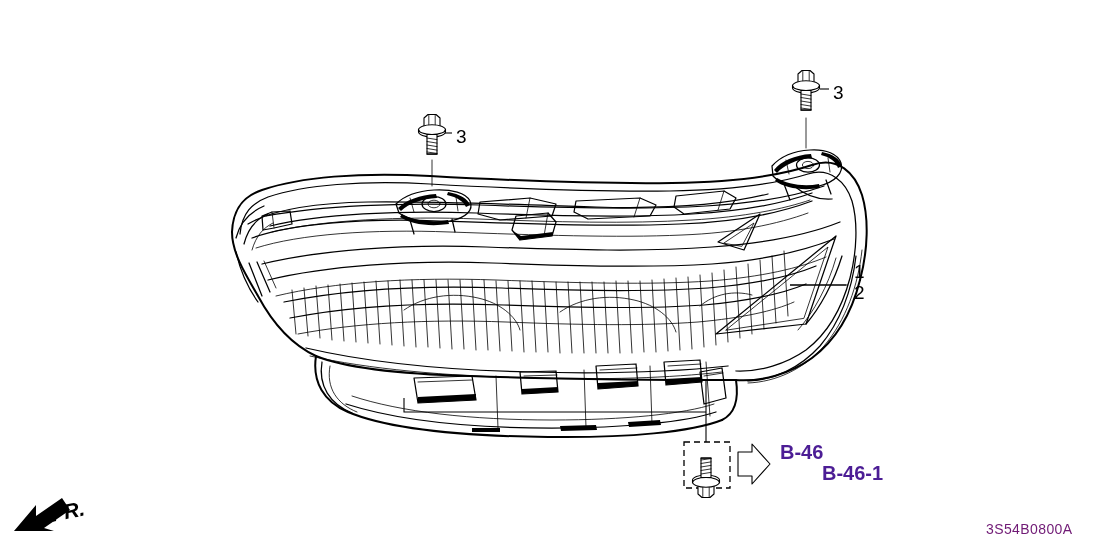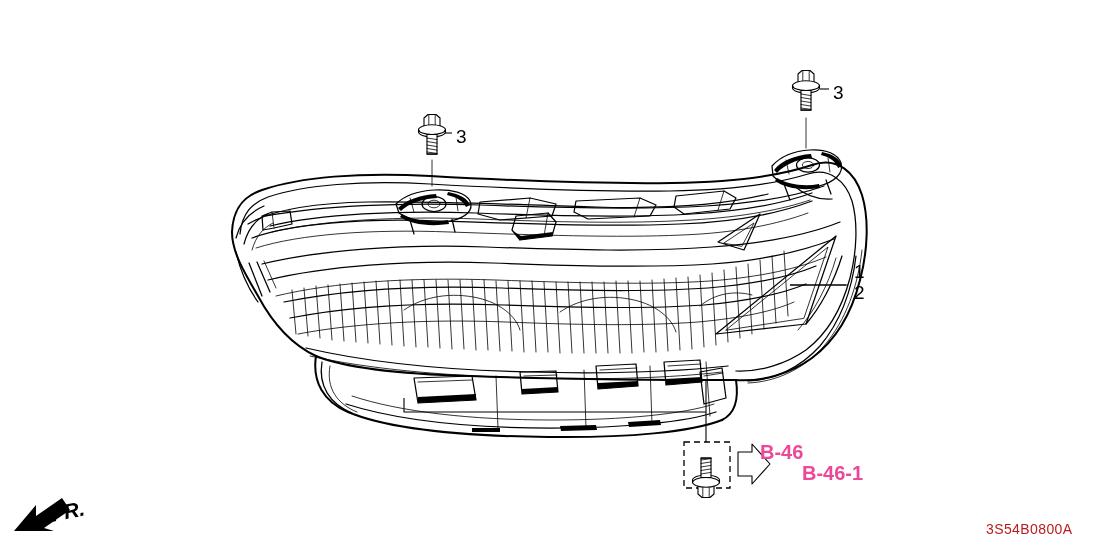--- a/index.html
+++ b/index.html
@@ -41,9 +41,10 @@
     font-family: "Liberation Sans", sans-serif;
     font-weight: bold;
     font-size: 20px;
-    color: #ec4899;
+    color: #4c1d95;
     white-space: nowrap;
     line-height: 1.15;
+    margin-left: 20px;
   }
   #ref-b46 { left: 760px; top: 441px; }
   #ref-b461 { left: 802px; top: 462px; }

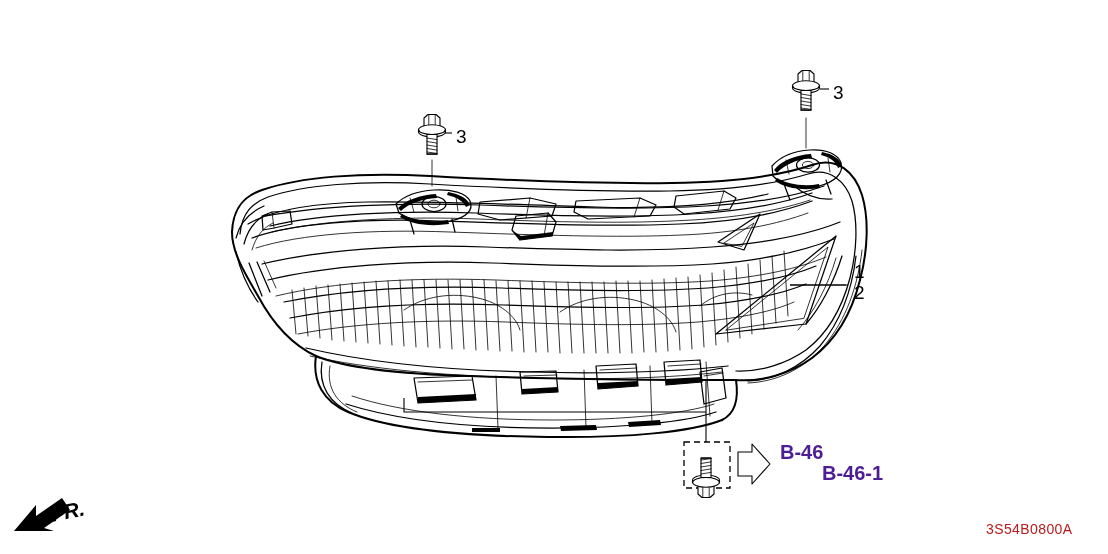--- a/index.html
+++ b/index.html
@@ -68,7 +68,7 @@
     font-family: "Liberation Sans", sans-serif;
     font-size: 14px;
     letter-spacing: 0.4px;
-    color: #b91c1c;
+    color: #701a75;
     white-space: nowrap;
   }
 </style>

